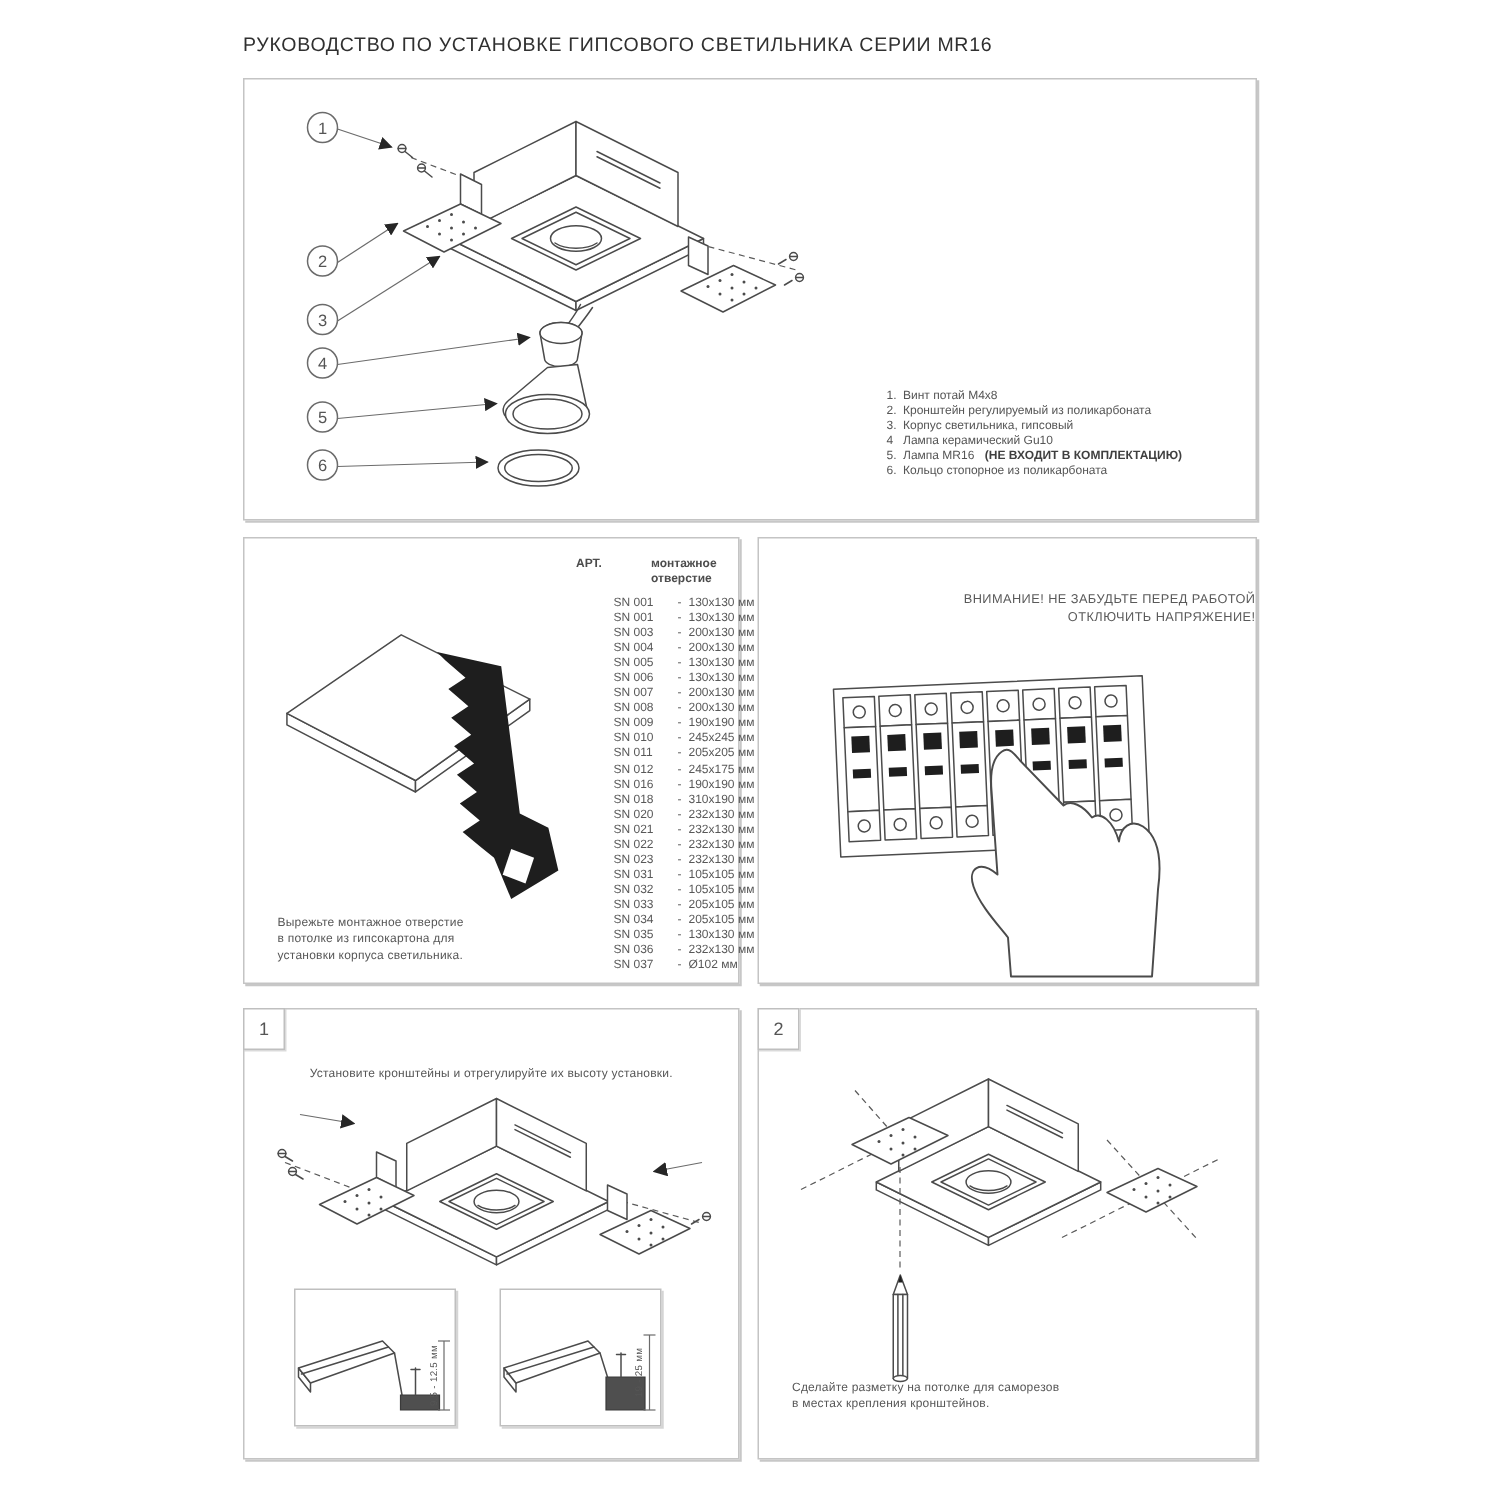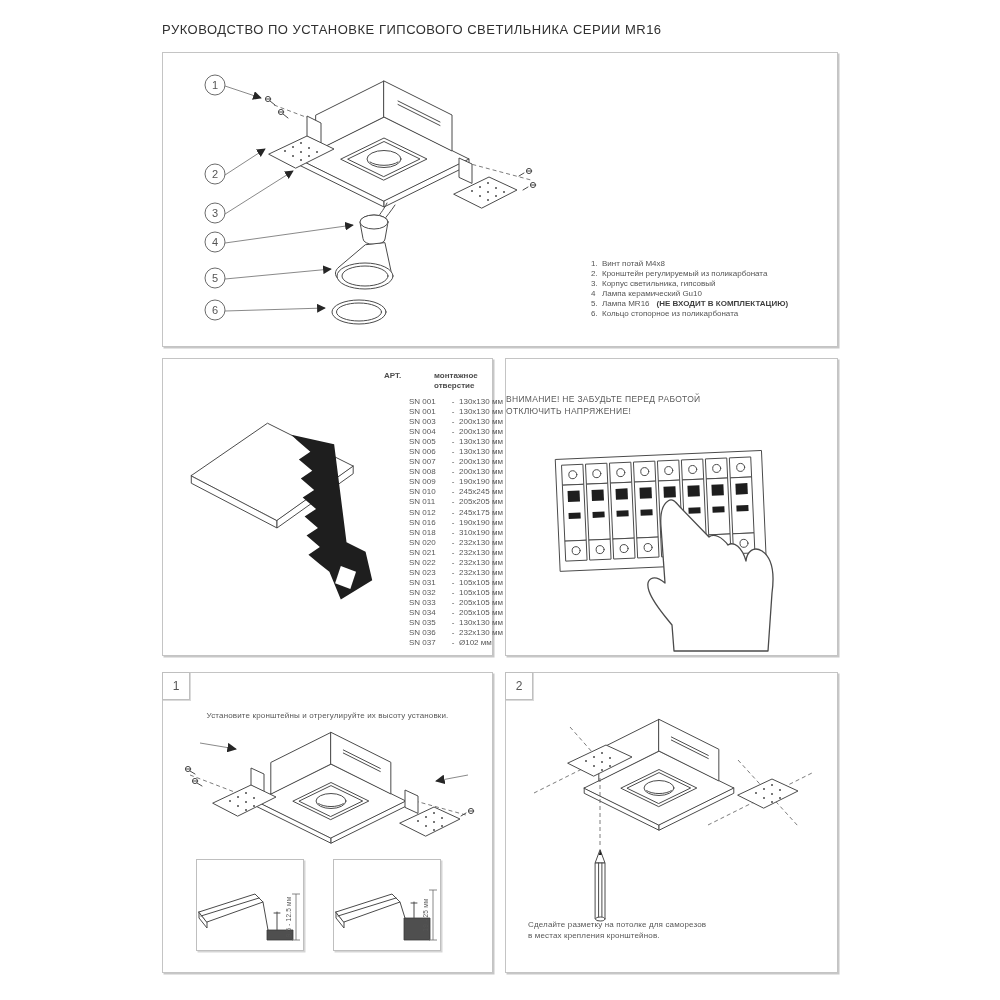--- a/index.html
+++ b/index.html
@@ -41,7 +41,7 @@
   .art-dash{width:12px;flex:none;text-align:center;}
   .cut-caption{position:absolute;left:22px;top:251px;width:180px;}
   
-  .warn-text{position:absolute;left:0;right:0;top:34px;text-align:left;font-size:8.5px;
+  .warn-text{position:absolute;left:0;right:0;top:34px;text-align:right;font-size:8.5px;
     line-height:12px;letter-spacing:.3px;color:#5a5a5a;}
   
   .step1-instr{position:absolute;left:0;right:0;top:38px;text-align:center;}

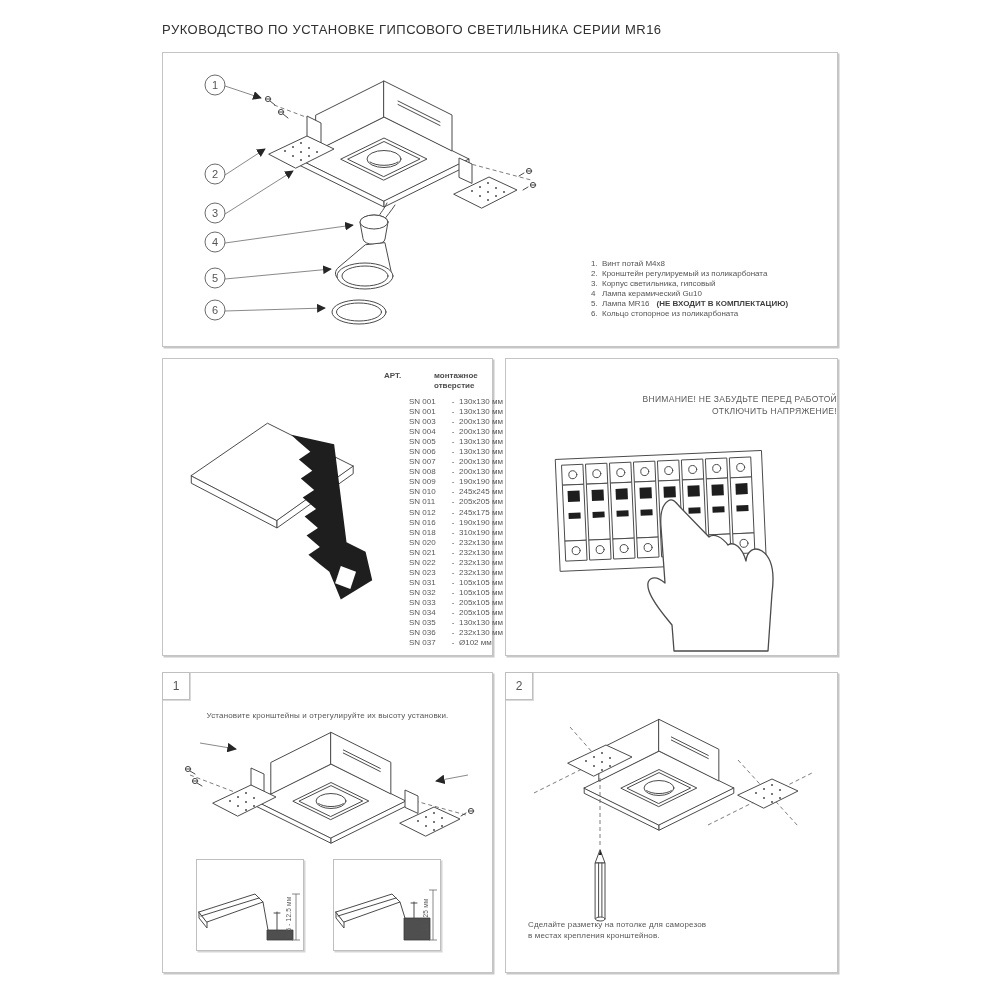--- a/index.html
+++ b/index.html
@@ -403,6 +403,11 @@
       </div>
   </div>
 
+  <div class="cut-caption small">
+    <div>Вырежьте монтажное отверстие</div>
+    <div>в потолке из гипсокартона для</div>
+    <div>установки корпуса светильника.</div>
+  </div>
 </div>
 
 <div class="panel" id="panel-warning">

